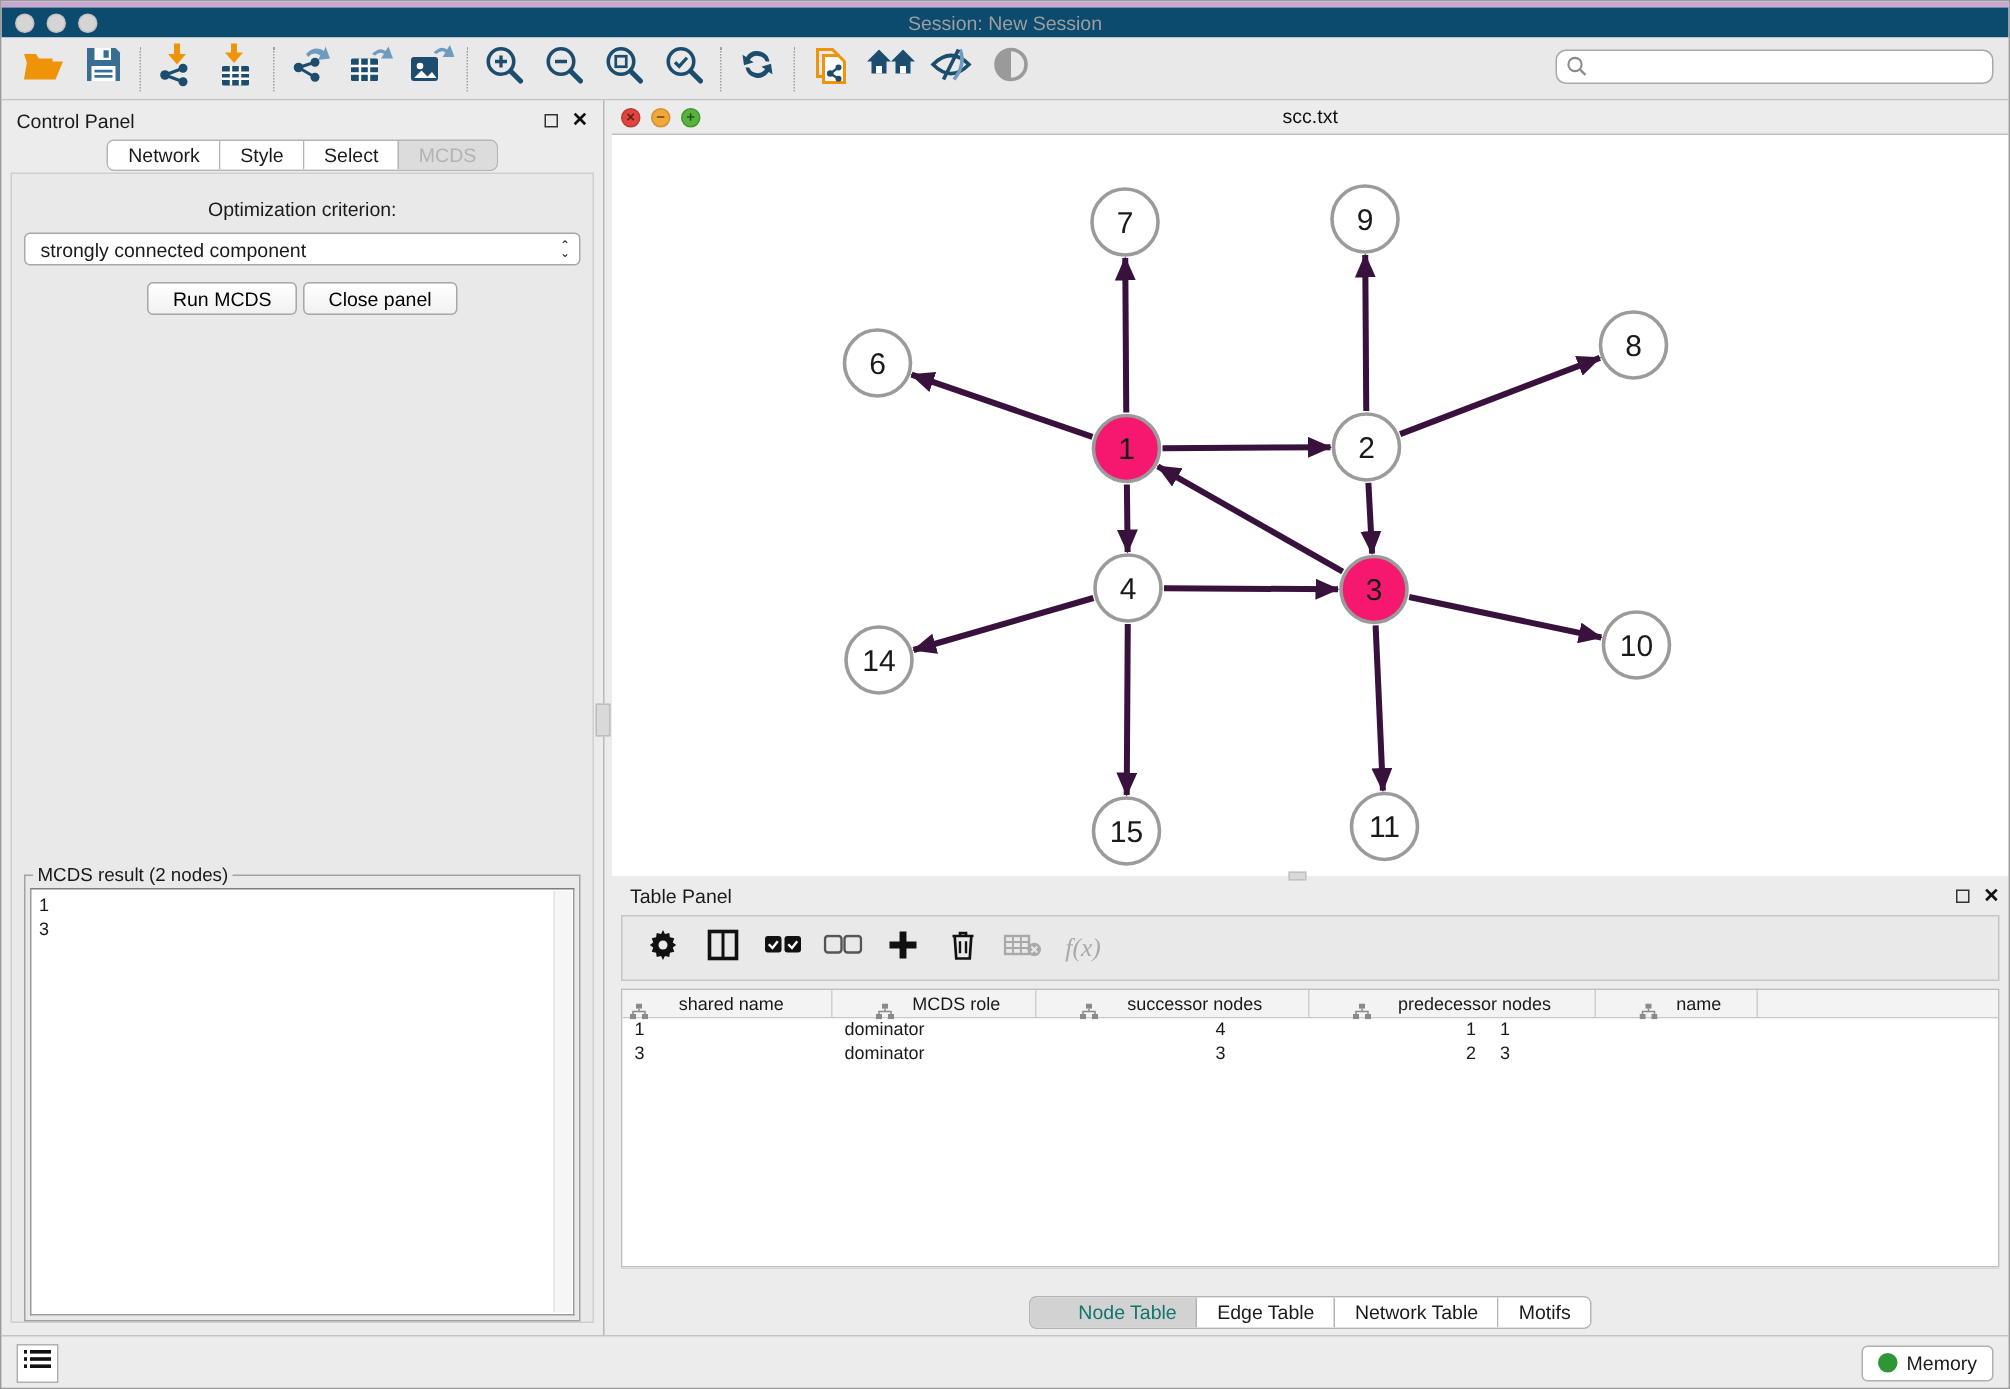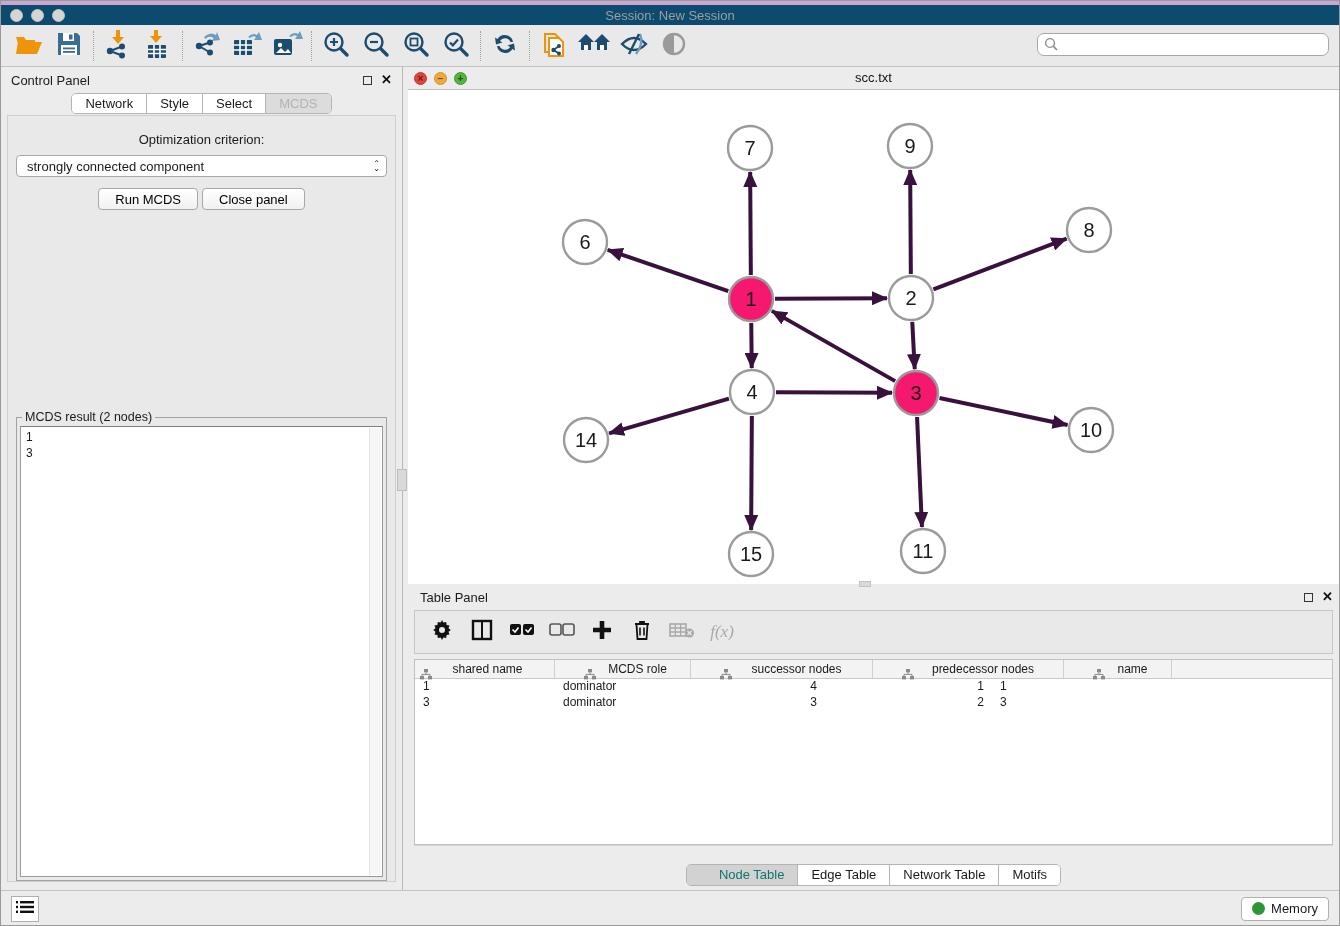--- a/index.html
+++ b/index.html
@@ -46,7 +46,7 @@
   .dropdown .stepper { margin-left:auto; display:flex; flex-direction:column; line-height:5px; font-size:8px; color:#222; }
   .btn-row { display:flex; justify-content:center; gap:4px; margin-top:11px; }
   .push-btn { height:22px; padding:0 16px; border:1px solid #a8a8a8; border-radius:4px; background:linear-gradient(#ffffff,#f1f1f1); font-size:13px; font-family:"Liberation Sans",sans-serif; }
-  .groupbox { margin-top:auto; height:464px; border:1px solid #a3a3a3; position:relative; padding:8px 3px 3px 3px; background:#e9e9e9; }
+  .groupbox { margin-top:auto; height:298px; border:1px solid #a3a3a3; position:relative; padding:8px 3px 3px 3px; background:#e9e9e9; }
   .groupbox .legend { position:absolute; top:-8px; left:5px; background:#e9e9e9; padding:0 3px; font-size:12.5px; }
   .result-area { width:100%; height:100%; background:#fff; border:1px solid #9a9a9a; border-top-color:#7d7d7d; font-size:12px; line-height:16px; padding:2px 5px; white-space:pre; position:relative; overflow:hidden; }
   .result-scrollbar { position:absolute; top:1px; right:1px; bottom:1px; width:12px; background:#f6f6f6; border-left:1px solid #e2e2e2; }

